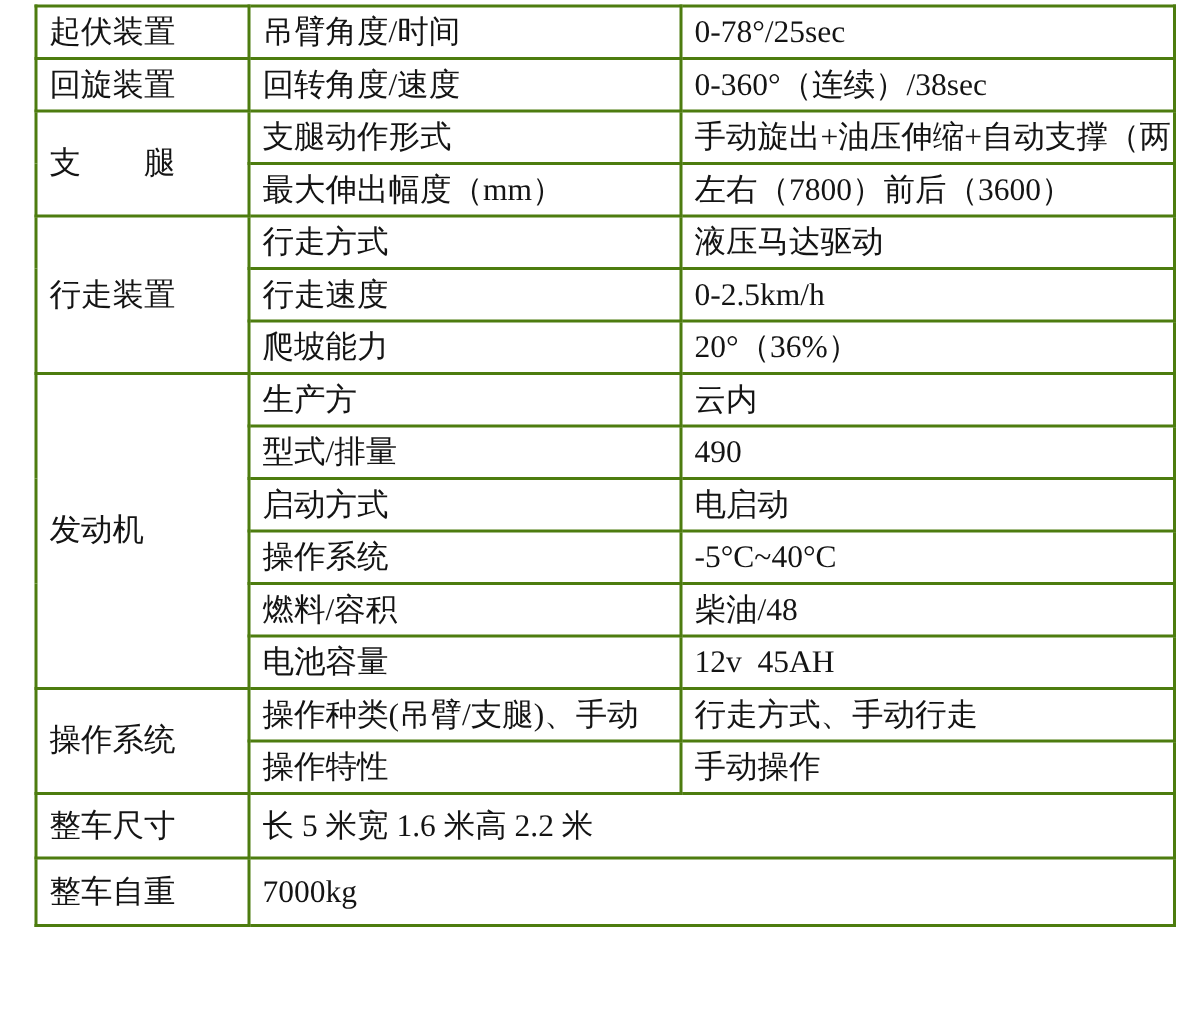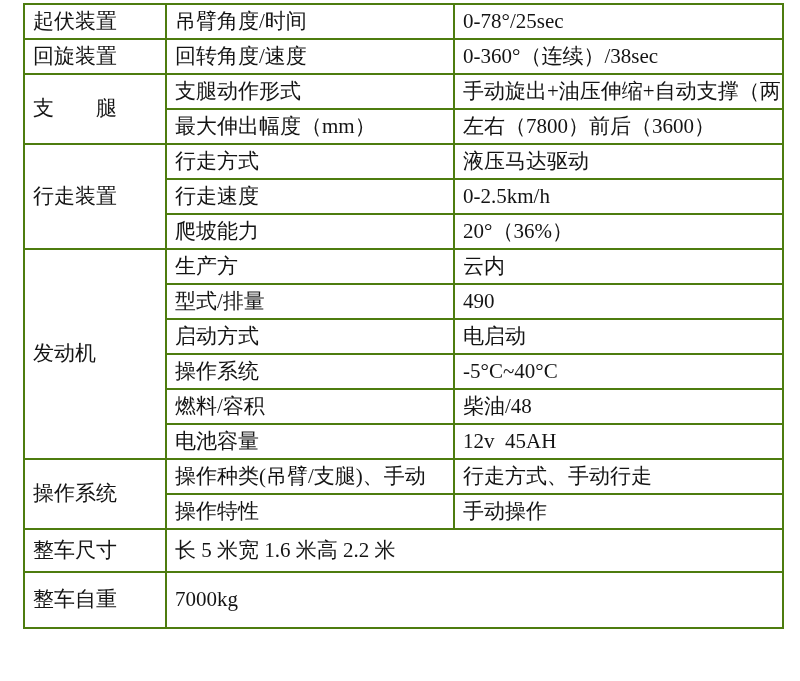--- a/index.html
+++ b/index.html
@@ -27,7 +27,7 @@
   }
   tr.r { height: 35px; }
   tr.tall-a { height: 43px; margin-left: 42px; }
-  tr.tall-b { height: 56px; }
+  tr.tall-b { height: 45px; }
   td.c1 { padding-left: 7px; }
   td.c2 { padding-left: 10px; }
   td.c3 { padding-left: 9px; margin-left: 21px; }

